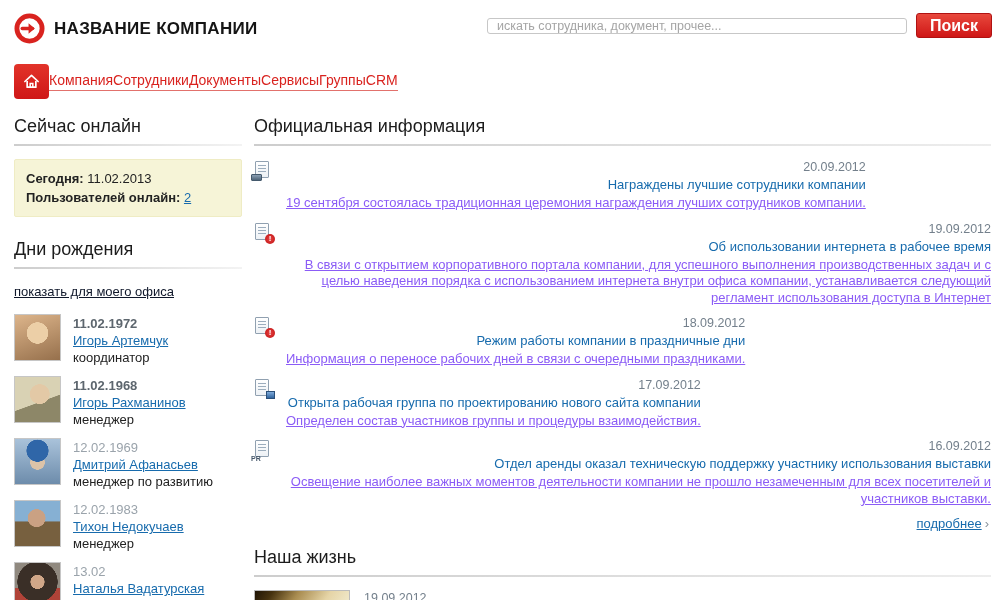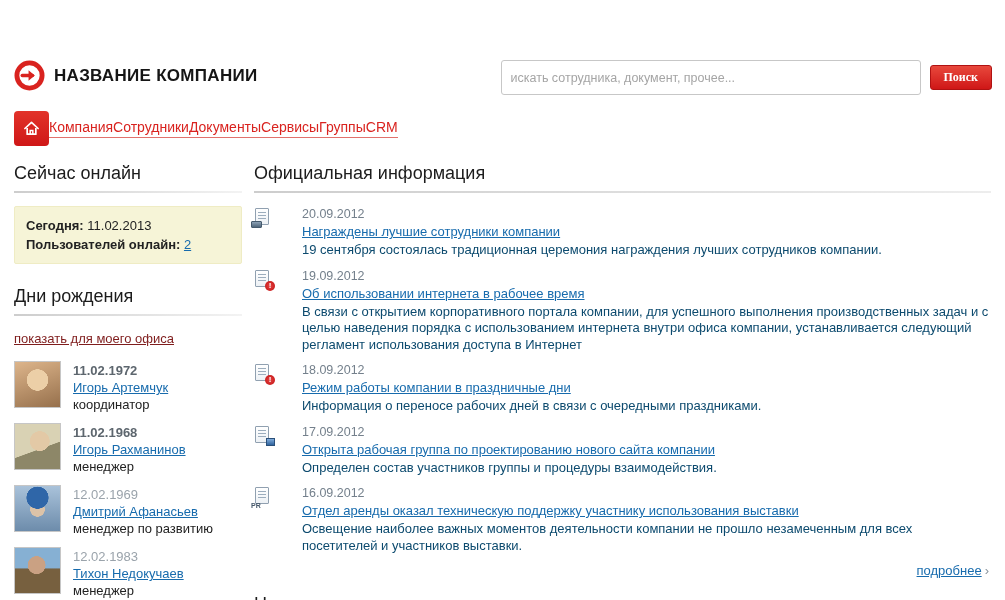--- a/index.html
+++ b/index.html
@@ -11,7 +11,7 @@
   a { cursor:pointer; }
 
   
-  .header { position:relative; padding:13px 14px 0 14px; height:50px;margin-top:47px; }
+  .header { position:relative; padding:13px 14px 0 14px; height:50px; }
   .logo { display:inline-flex; align-items:center; gap:9px; text-decoration:none; }
   .logo-mark { width:31px; height:31px; display:block; }
   .logo-text { font-size:17px; font-weight:bold; color:#151515; letter-spacing:.3px; }

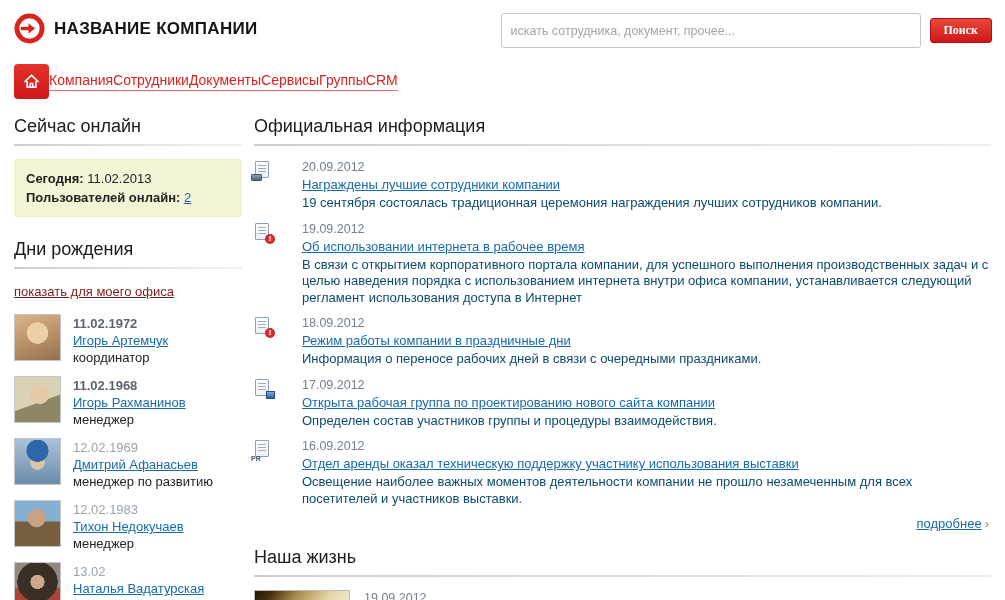--- a/index.html
+++ b/index.html
@@ -17,7 +17,7 @@
   .logo-text { font-size:17px; font-weight:bold; color:#151515; letter-spacing:.3px; }
   .search { position:absolute; right:13px; top:13px; display:flex; gap:9px; align-items:center; }
   .search-input {
-    width:420px; height:35px; border:1px solid #c7c7c7; border-radius:3px;
+    width:420px; height:16px; border:1px solid #c7c7c7; border-radius:3px;
     padding:0 9px; font-size:12.5px; color:#333; outline:none;
     font-family:"Liberation Sans","DejaVu Sans",sans-serif;
   }

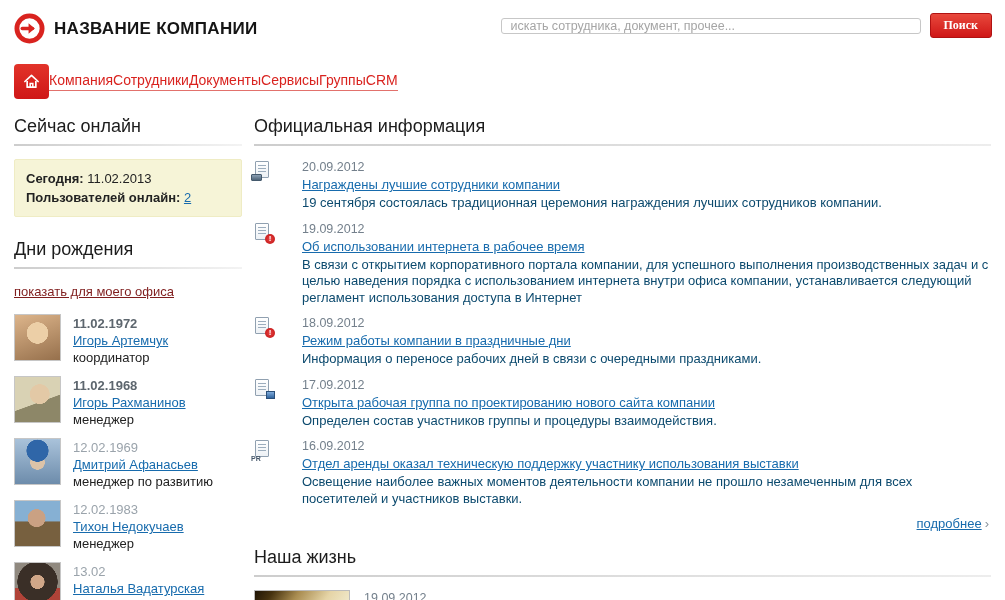--- a/index.html
+++ b/index.html
@@ -25,7 +25,7 @@
   .search-btn {
     height:25px; padding:0 13px; border:1px solid #b01212; border-radius:3px;
     background:linear-gradient(#e8483c,#cf1717); color:#fff; font-weight:bold;
-    font-size:12px; cursor:pointer; font-family:Liberation Serif, serif;text-align:center;
+    font-size:16px; cursor:pointer; font-family:Liberation Sans, sans-serif;text-align:center;
   }
 
   

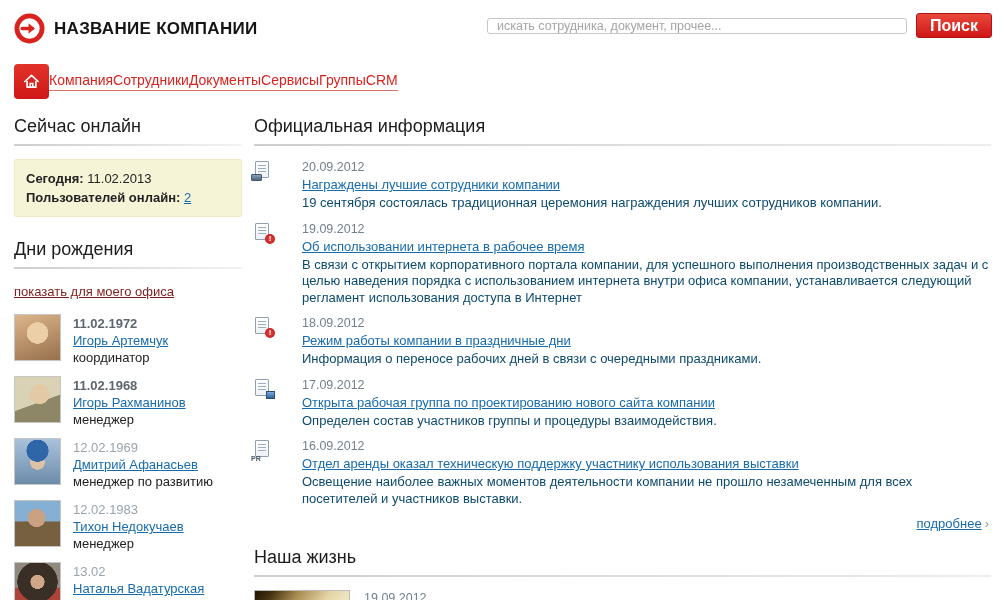--- a/index.html
+++ b/index.html
@@ -74,7 +74,7 @@
   [data-avatar="woman-red"]  { background:radial-gradient(circle at 50% 42%,#d0a788 0 20%,#3a2f27 21% 58%,transparent 59%),linear-gradient(#90897f 0 55%,#b04338 56% 100%); }
 
   
-  .news-item { display:flex; gap:30px; margin-bottom:9px; }
+  .news-item { display:flex; gap:14px; margin-bottom:9px;text-align:right; }
   .news-icon { position:relative; width:18px; height:20px; flex:none; margin-top:2px; }
   .doc {
     position:absolute; left:1px; top:0; width:14px; height:17px;

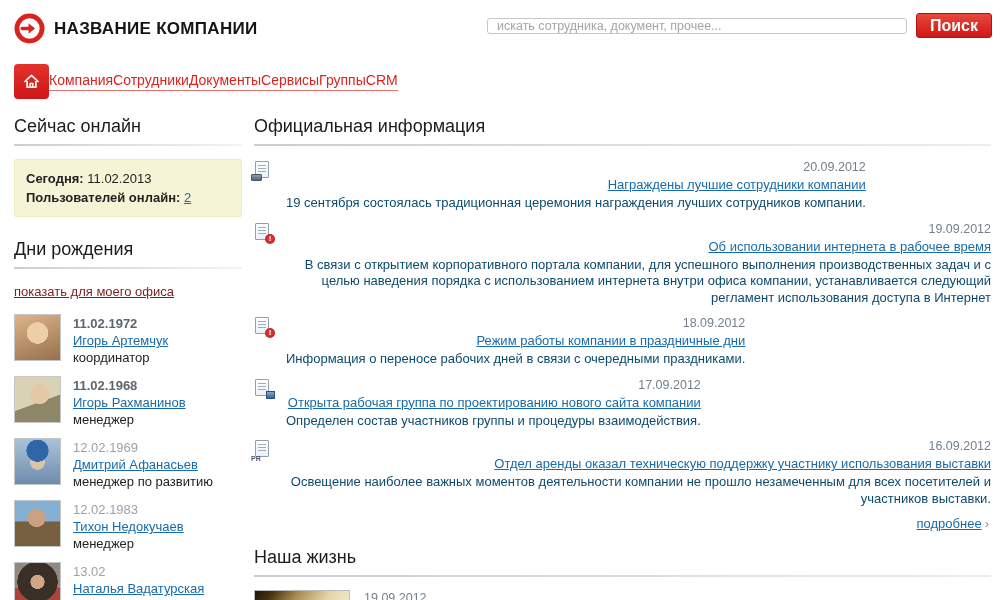--- a/index.html
+++ b/index.html
@@ -105,7 +105,7 @@
 
   .news-body { line-height:16px; }
   .news-date { color:#74808c; font-size:12.5px; margin-bottom:2px; }
-  .news-title { color:#176bad; text-decoration:underline; font-size:13px; }
+  .news-title { color:#176bad; font-size:13px; }
   .news-text { color:#0c4a6e; margin-top:2px; line-height:16.5px; }
 
   .more-row { text-align:right; margin:8px 2px 6px 0; }

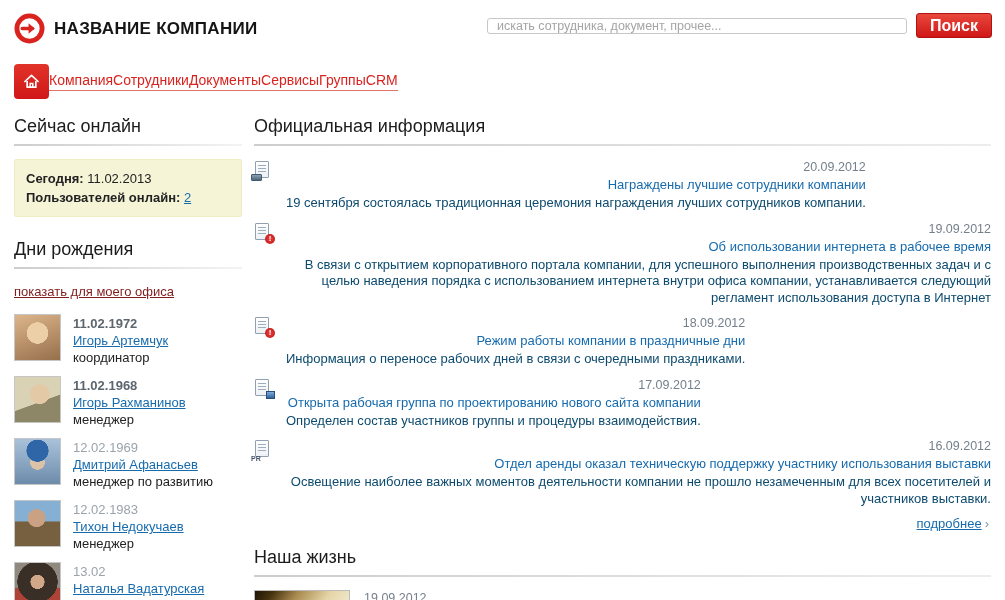--- a/index.html
+++ b/index.html
@@ -106,7 +106,7 @@
   .news-body { line-height:16px; }
   .news-date { color:#74808c; font-size:12.5px; margin-bottom:2px; }
   .news-title { color:#176bad; font-size:13px; }
-  .news-text { color:#0c4a6e; margin-top:2px; line-height:16.5px; }
+  .news-text { color:#8b5cf6; margin-top:2px; line-height:16.5px;text-decoration:underline; }
 
   .more-row { text-align:right; margin:8px 2px 6px 0; }
   .more-link { color:#176bad; text-decoration:underline; }

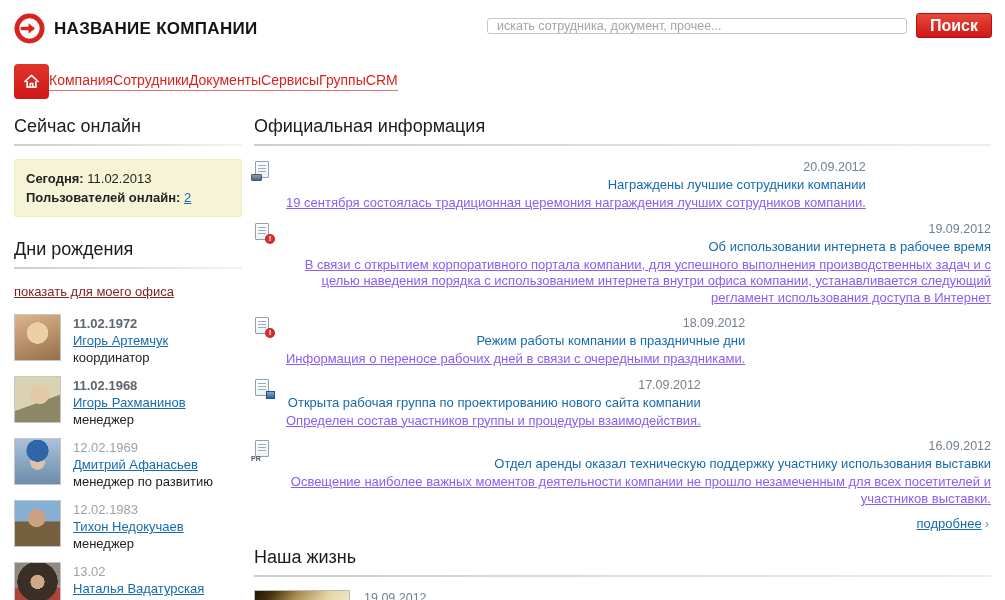--- a/index.html
+++ b/index.html
@@ -57,7 +57,7 @@
   }
   .online-box b { color:#222; }
   .count-link { color:#176bad; text-decoration:underline; }
-  .office-filter { display:inline-block; color:#7f1d1d; text-decoration:underline; margin:2px 0 15px 0; }
+  .office-filter { display:inline-block; color:#0f172a; text-decoration:underline; margin:2px 0 15px 0; }
   .bd-item { display:flex; gap:12px; margin-bottom:10px; }
   .bd-avatar { width:47px; height:47px; border:1px solid #c6c6c6; flex:none; }
   .bd-info { line-height:17px; padding-top:1px; }

